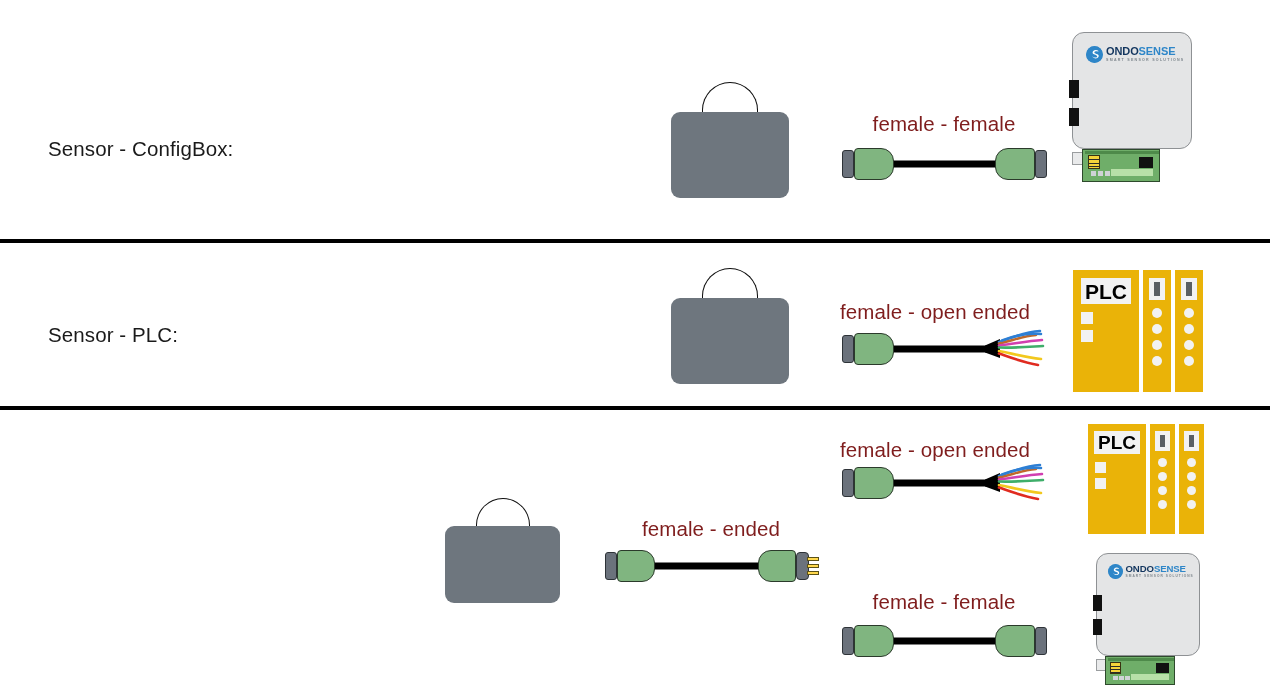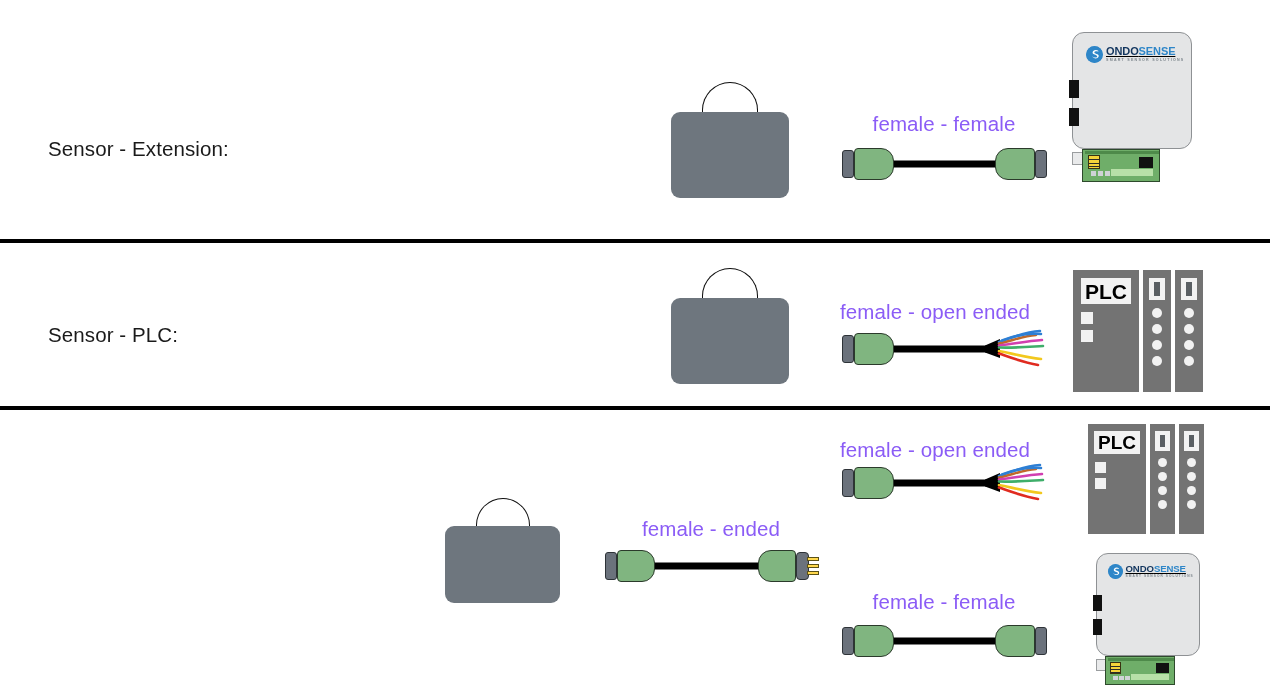--- a/index.html
+++ b/index.html
@@ -161,7 +161,7 @@
   .logo { position: absolute; display: flex; align-items: center; }
   .logo-mark { position: relative; border-radius: 50%; flex: none; }
   .logo-text { display: flex; flex-direction: column; line-height: 1; }
-  .logo-name { font-weight: bold; letter-spacing: -0.1px; white-space: nowrap; text-decoration: underline; }
+  .logo-name { font-weight: bold; letter-spacing: -0.1px; white-space: nowrap; }
   .logo-name .o { color: #12355e; }
   .logo-name .s { color: #2e86c8; }
   .logo-tag {

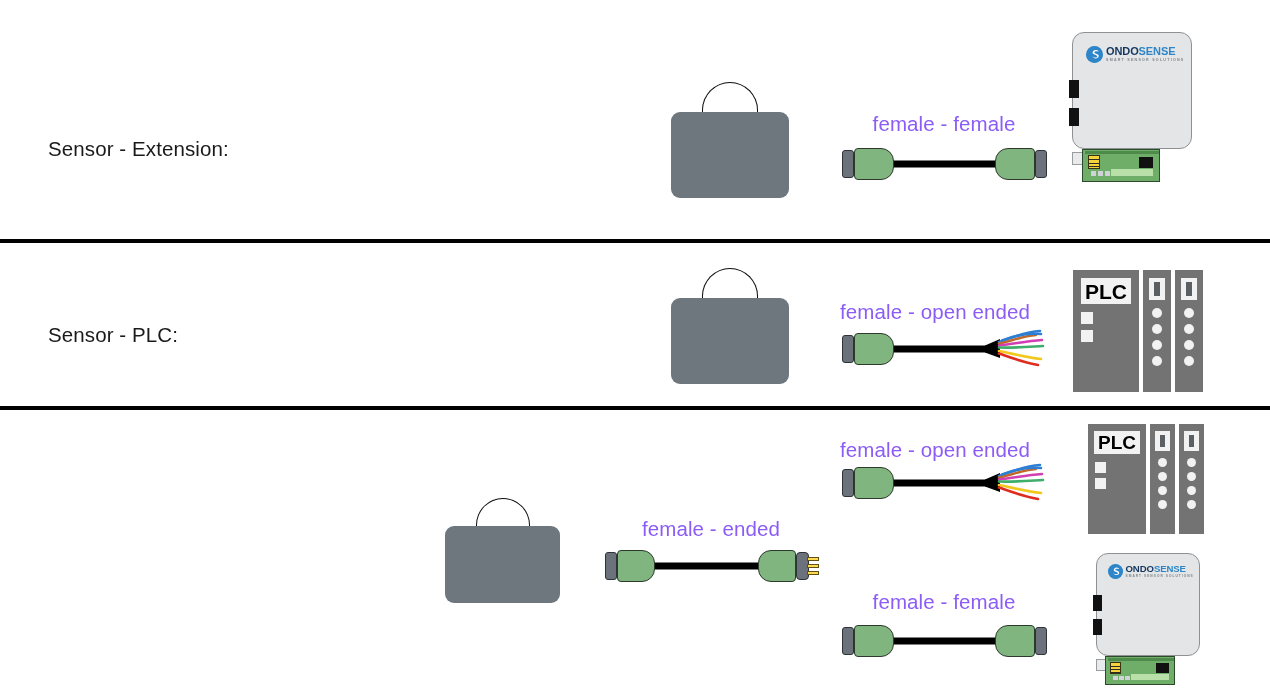--- a/index.html
+++ b/index.html
@@ -38,7 +38,7 @@
   .cable-caption {
     position: absolute;
     font-size: 20.5px;
-    color: #8b5cf6;
+    color: #7f1d1d;
     white-space: nowrap;
     text-align: center;
     letter-spacing: 0.1px;

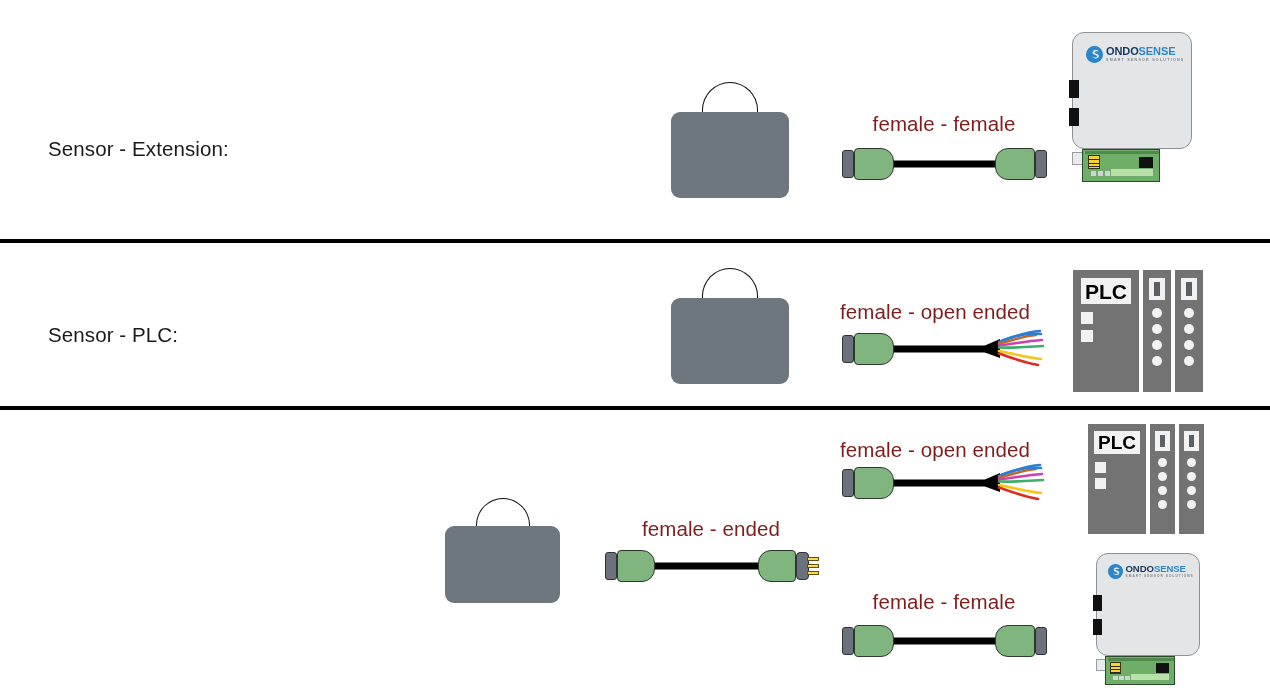--- a/index.html
+++ b/index.html
@@ -175,7 +175,7 @@
 
 <div id="page">
 
-  <div class="row-label" style="left:48px; top:137px;">Sensor - Extension:</div>
+  <div class="row-label" style="left:48px; top:137px;">Sensor - ConfigBox:</div>
 
   <div class="sensor" style="left:671px; top:82px; width:118px; height:116px;">
     <div class="handle" style="width:56px; height:34px; top:0; border-radius:28px 28px 0 0;"></div>

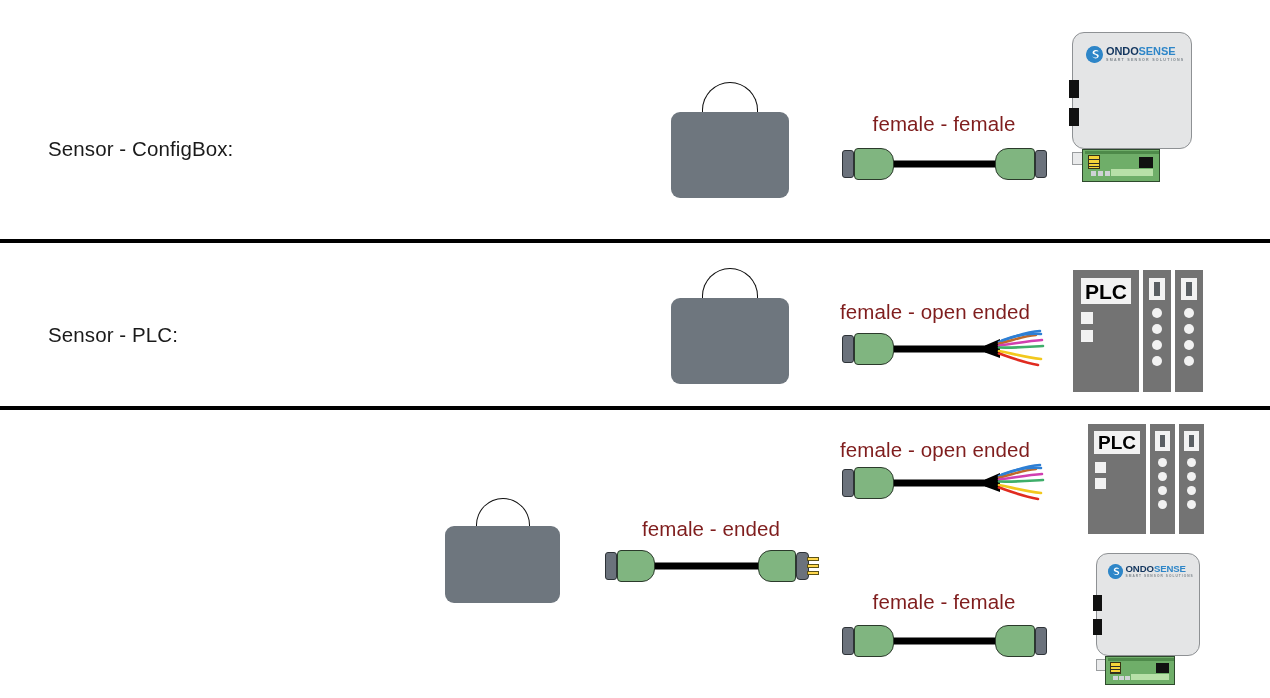--- a/index.html
+++ b/index.html
@@ -106,7 +106,7 @@
   
   .plc { position: absolute; display: flex; gap: 4px; align-items: stretch; }
   .plc-module {
-    background: #737373;
+    background: #eab308;
     position: relative;
   }
   .plc-badge {

